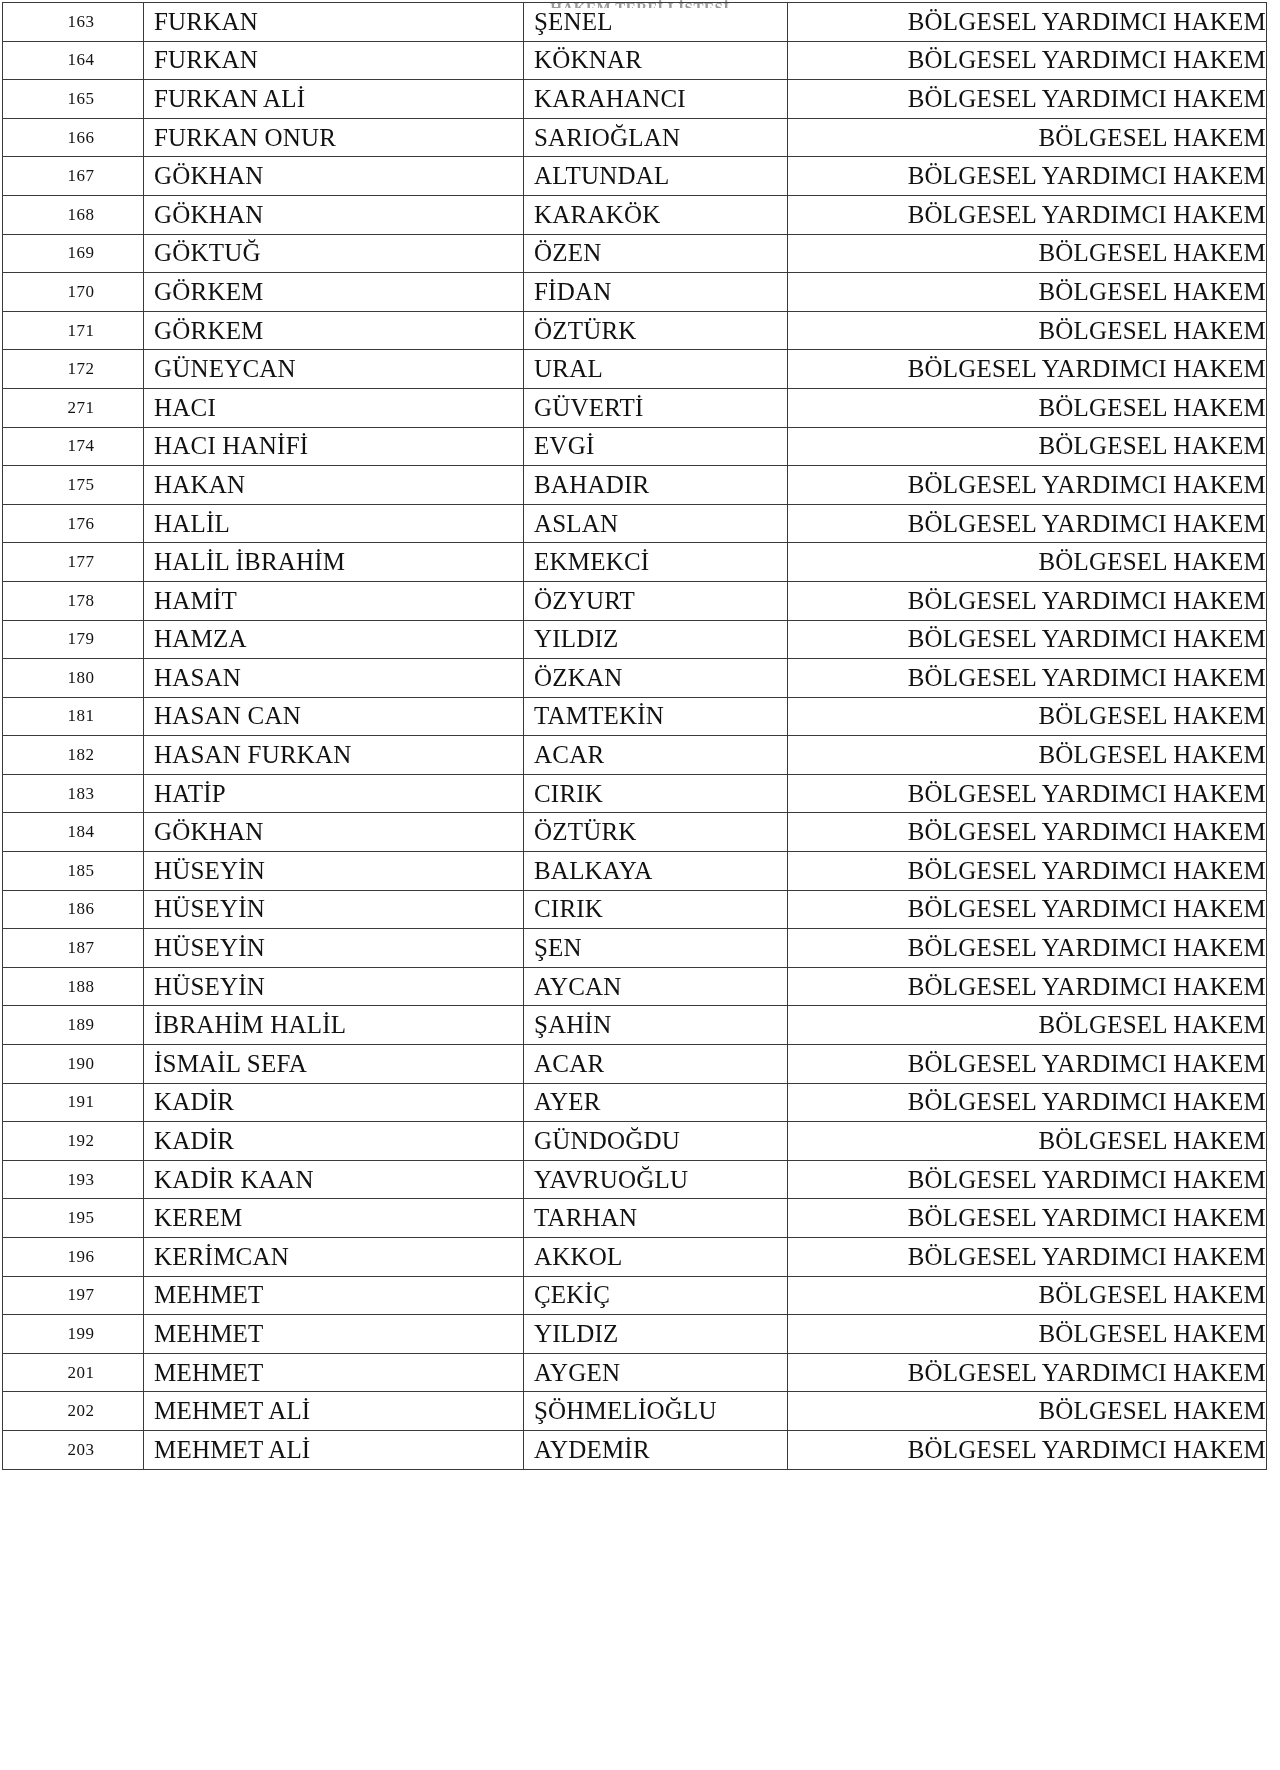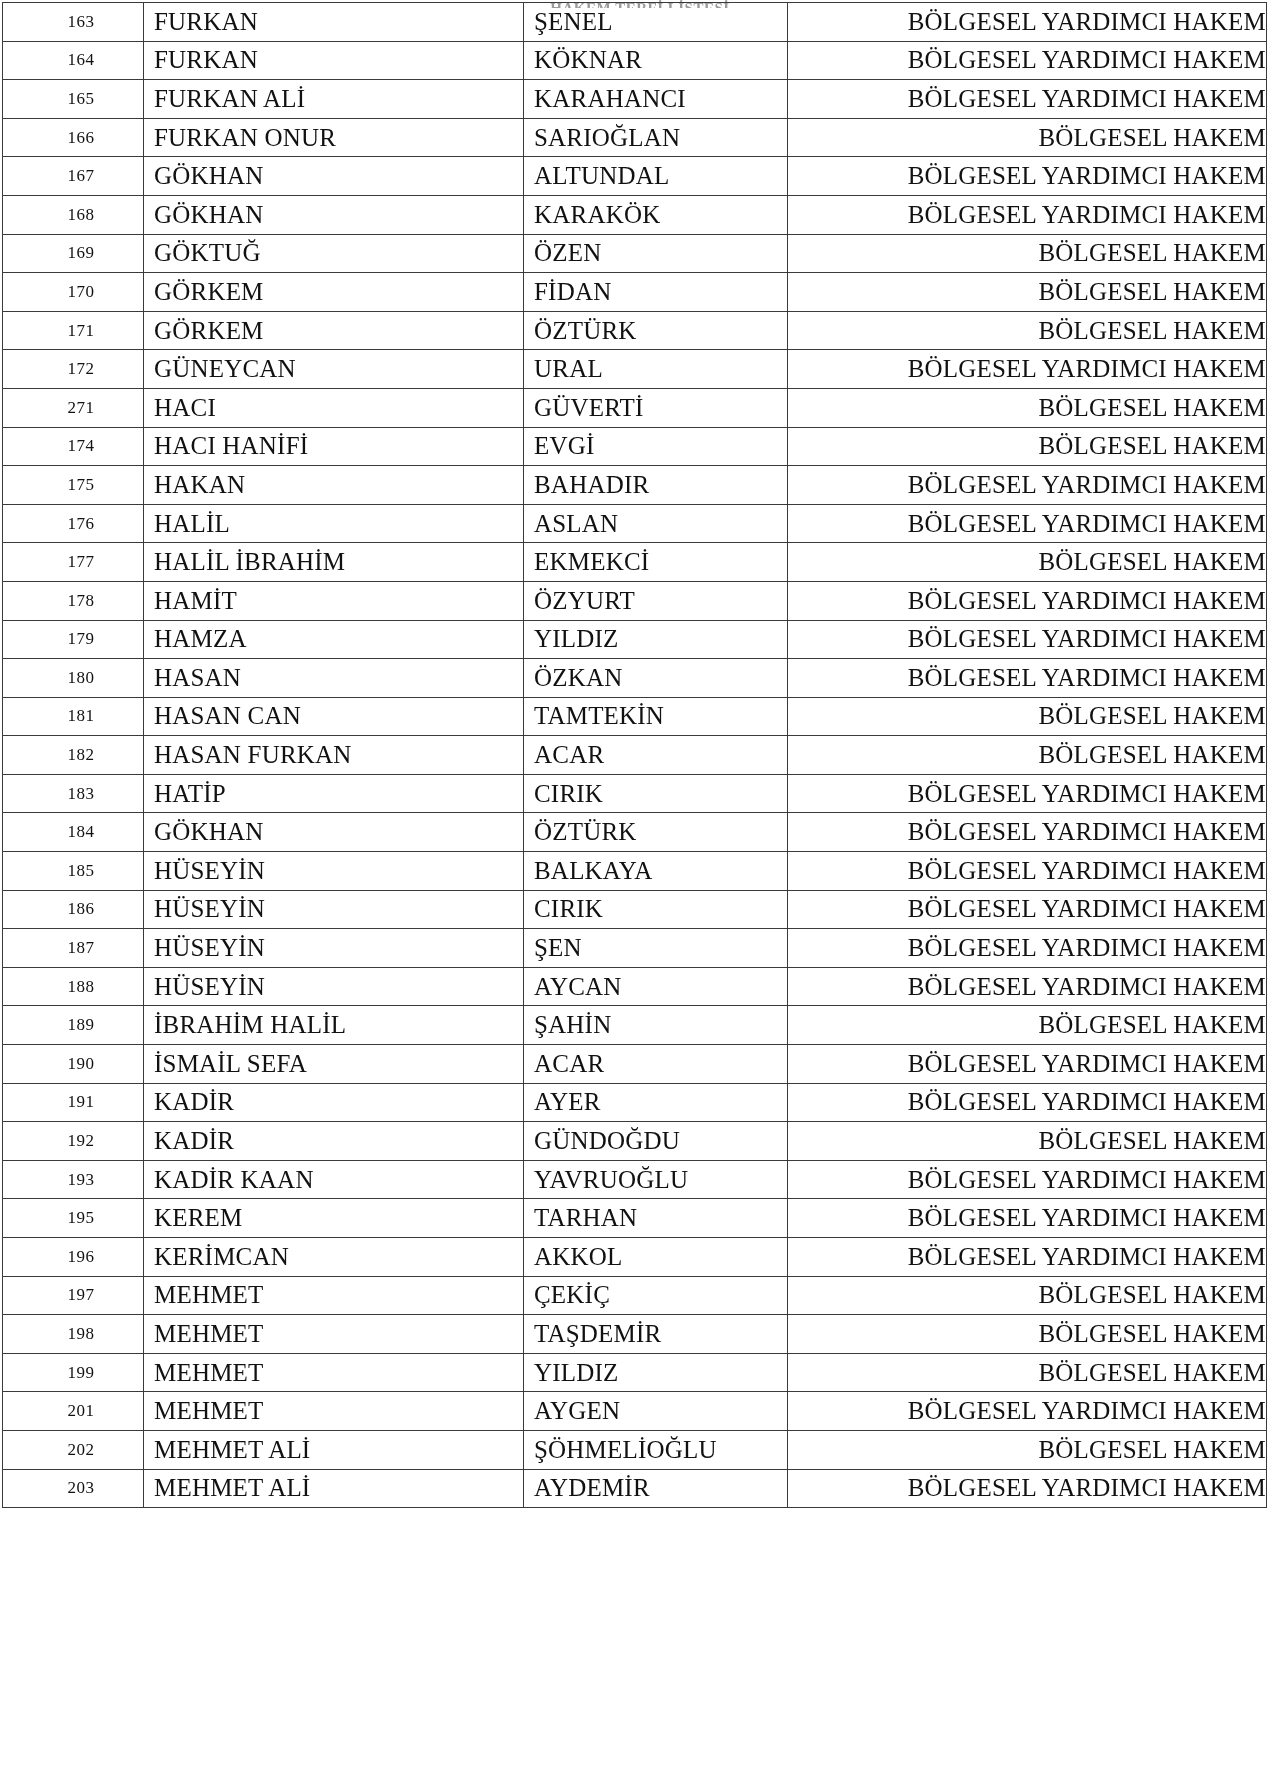--- a/index.html
+++ b/index.html
@@ -301,12 +301,6 @@
           <td class="cell-role">BÖLGESEL HAKEM</td>
         </tr>
         <tr>
-          <td class="cell-no">198</td>
-          <td class="cell-name">MEHMET</td>
-          <td class="cell-surname">TAŞDEMİR</td>
-          <td class="cell-role">BÖLGESEL HAKEM</td>
-        </tr>
-        <tr>
           <td class="cell-no">199</td>
           <td class="cell-name">MEHMET</td>
           <td class="cell-surname">YILDIZ</td>

